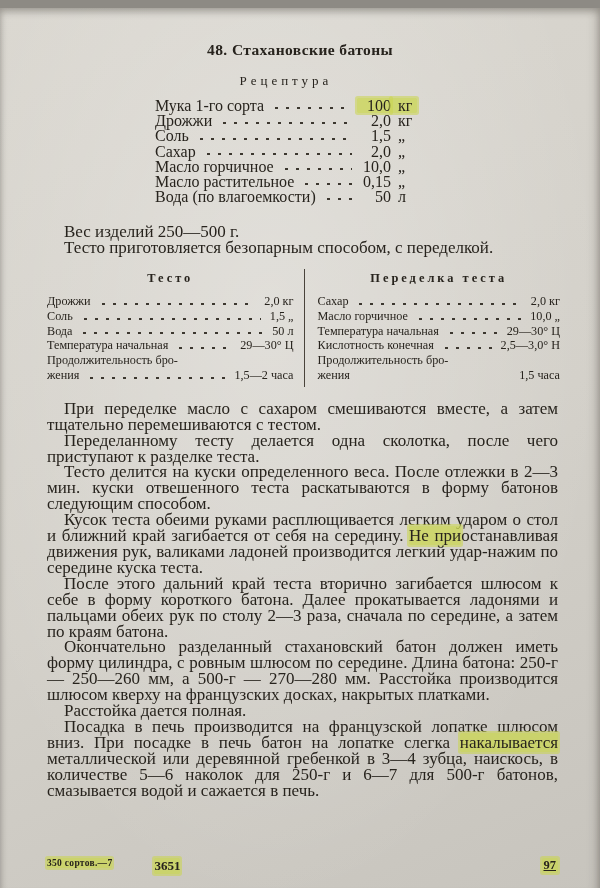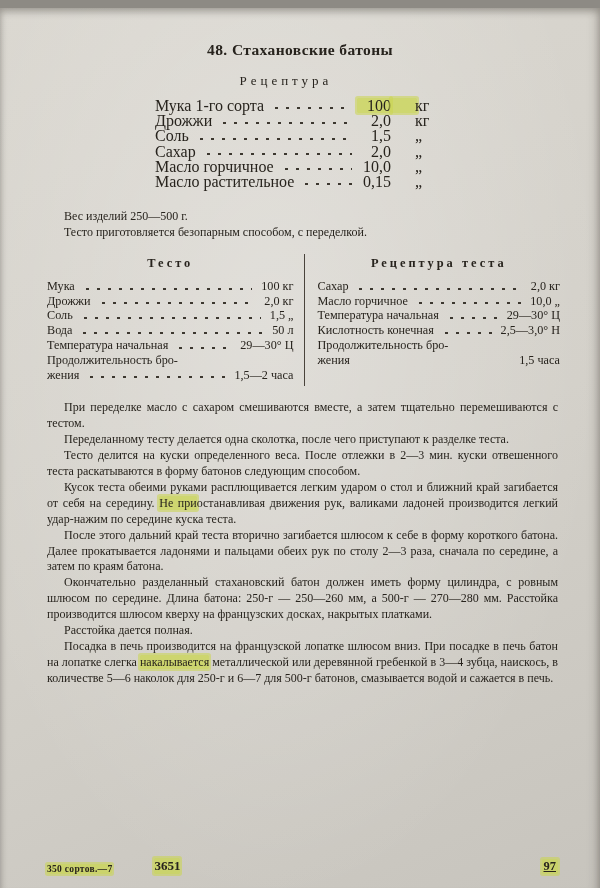--- a/index.html
+++ b/index.html
@@ -26,7 +26,7 @@
     background-size: 11px 4px; background-repeat: repeat-x; background-position: left center;
   }
   .r-num { width: 34px; text-align: right; white-space: nowrap; }
-  .r-unit { width: 26px; padding-left: 24px; white-space: nowrap; }
+  .r-unit { width: 26px; padding-left: 7px; white-space: nowrap; }
   .bodytext { margin: 14px 42px 0 47px; font-size: 12px; line-height: 15.9px; text-align: justify; }
   .bodytext p { margin: 0; text-indent: 17px; }
   .intro { margin-top: 20px; }

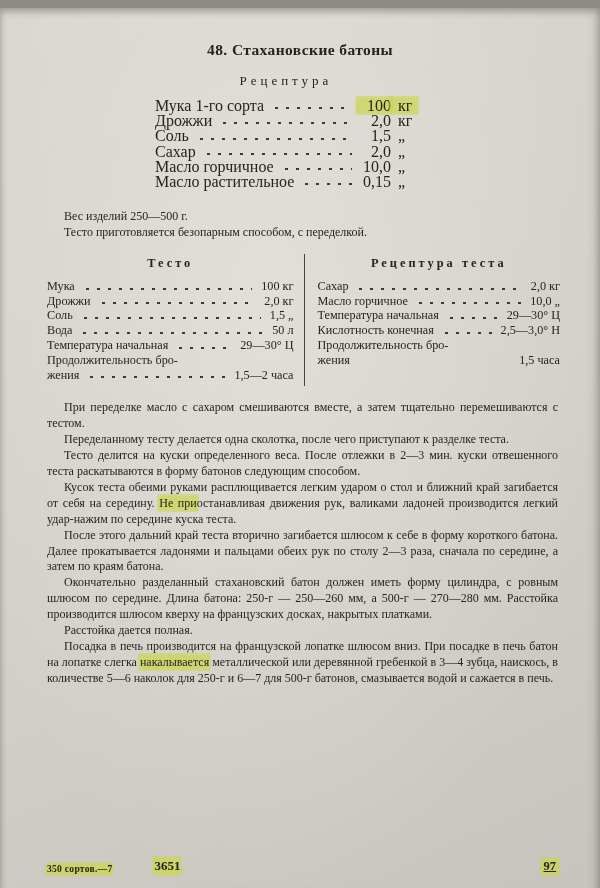--- a/index.html
+++ b/index.html
@@ -90,6 +90,12 @@
           <span class="r-num">0,15</span>
           <span class="r-unit">„</span>
         </div>
+        <div class="r-row">
+          <span class="r-name">Вода (по влагоемкости)</span>
+          <span class="dots"></span>
+          <span class="r-num">50</span>
+          <span class="r-unit">л</span>
+        </div>
       </div>
   </div>
 

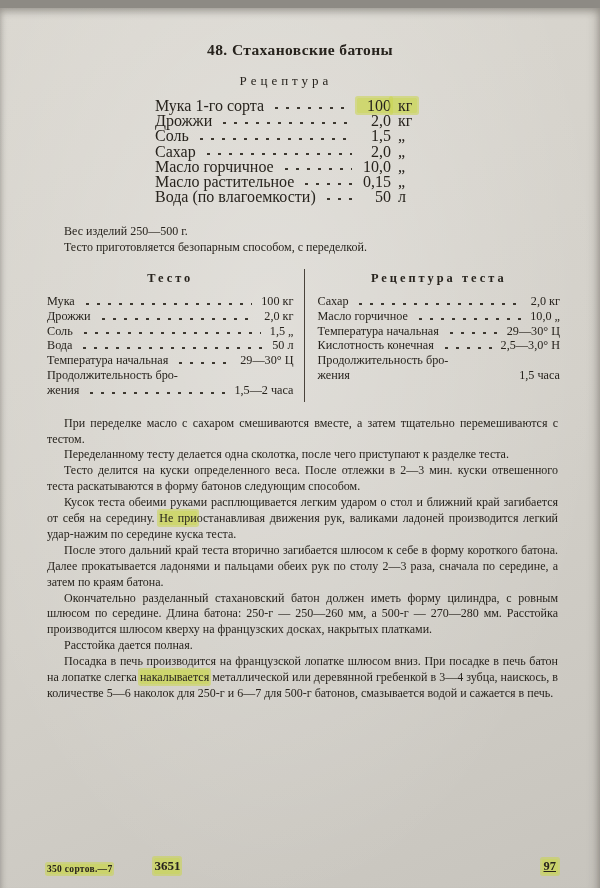--- a/index.html
+++ b/index.html
@@ -27,7 +27,7 @@
   }
   .r-num { width: 34px; text-align: right; white-space: nowrap; }
   .r-unit { width: 26px; padding-left: 7px; white-space: nowrap; }
-  .bodytext { margin: 14px 42px 0 47px; font-size: 12px; line-height: 15.9px; text-align: justify; }
+  .bodytext { margin: 14px 42px 0 47px; font-size: 17px; line-height: 15.9px; text-align: justify; }
   .bodytext p { margin: 0; text-indent: 17px; }
   .intro { margin-top: 20px; }
   .tables { display: flex; margin: 13px 40px 0 47px; }

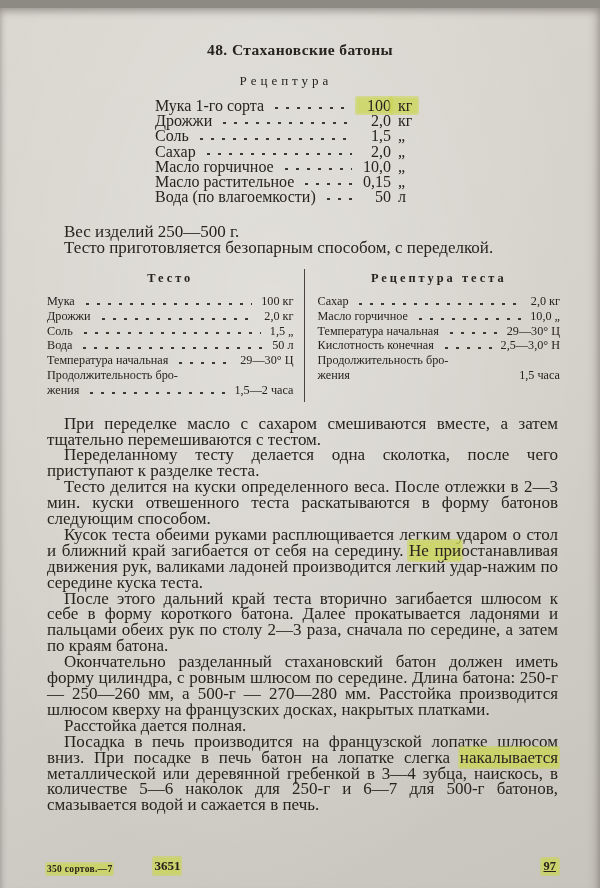--- a/index.html
+++ b/index.html
@@ -144,7 +144,7 @@
         </div>
     </div>
     <div class="tcol tcol-right">
-      <div class="thead">Рецептура теста</div>
+      <div class="thead">Переделка теста</div>
       <div class="tbody">
           <div class="t-row">
             <span class="t-name">Сахар</span>

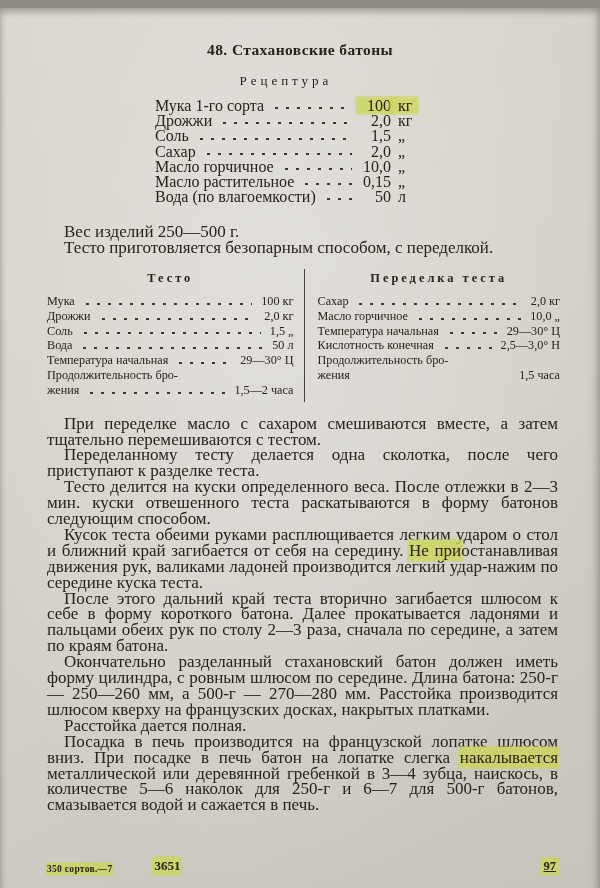--- a/index.html
+++ b/index.html
@@ -109,11 +109,6 @@
       <div class="thead">Тесто</div>
       <div class="tbody">
           <div class="t-row">
-            <span class="t-name">Мука</span>
-            <span class="dots"></span>
-            <span class="t-val">100 кг</span>
-          </div>
-          <div class="t-row">
             <span class="t-name">Дрожжи</span>
             <span class="dots"></span>
             <span class="t-val">2,0 кг</span>

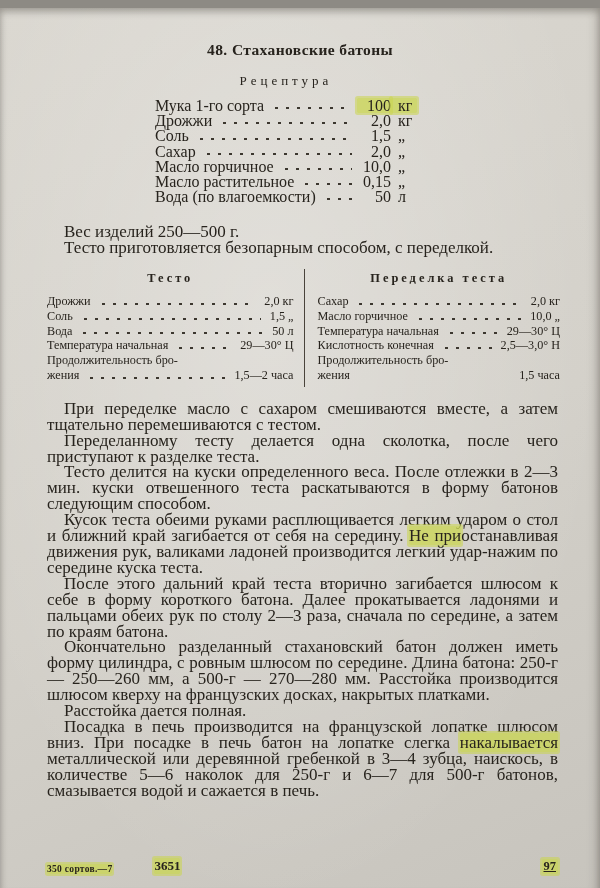--- a/index.html
+++ b/index.html
@@ -39,7 +39,7 @@
   .t-spacer { flex: 1 1 auto; }
   .t-val { white-space: nowrap; margin-left: 4px; }
   .hl { background: rgba(202,214,79,0.75); box-shadow: 0 0 0 2px rgba(202,214,79,0.55); border-radius: 1px; }
-  .footer { position: absolute; left: 47px; right: 42px; bottom: 22px; display: flex; align-items: flex-end; }
+  .footer { position: absolute; left: 47px; right: 42px; bottom: 22px; display: flex; align-items: flex-start; }
   .f-left { font-size: 9.5px; font-weight: bold; letter-spacing: 0.3px; }
   .f-code { font-size: 13px; font-weight: bold; margin-left: 42px; }
   .f-page { margin-left: auto; font-weight: bold; font-size: 12.5px; padding: 0 2px; text-decoration: underline; }

